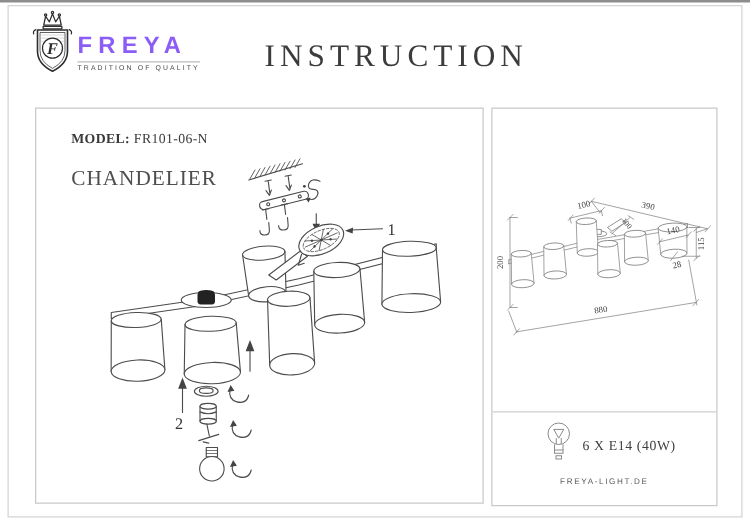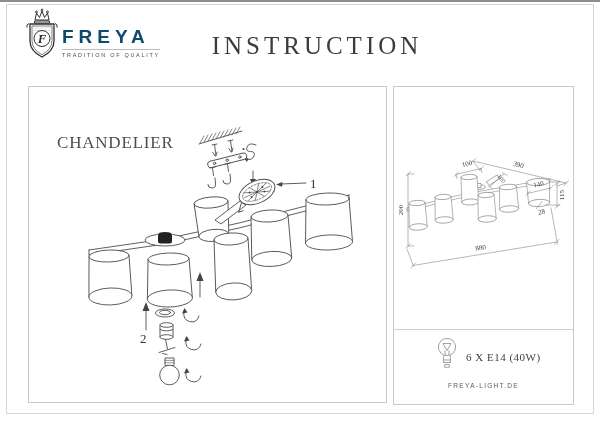--- a/index.html
+++ b/index.html
@@ -12,7 +12,7 @@
   .logo{position:absolute;left:23px;top:7px;}
   .brand-block{position:absolute;left:62px;top:27px;}
   .brand{font-family:"Liberation Sans",sans-serif;font-weight:bold;font-size:19px;
-         letter-spacing:5px;color:#0c4a6e;line-height:20px;}
+         letter-spacing:5px;color:#8b5cf6;line-height:20px;}
   .tagline{margin-top:2px;border-top:1px solid #bcbcbc;padding-top:2px;
            font-family:"Liberation Sans",sans-serif;font-size:5.5px;letter-spacing:1.7px;color:#4c4c4c;}
   .title{position:absolute;left:17px;top:32px;width:600px;text-align:center;

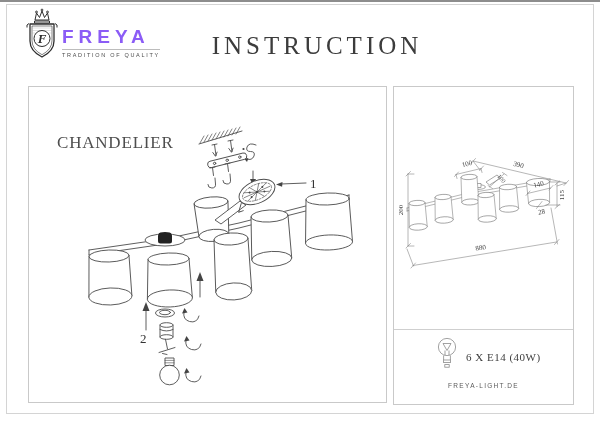--- a/index.html
+++ b/index.html
@@ -74,6 +74,10 @@
 </div>
 
 <div class="panel-left">
+  <div class="model-line">
+    <span class="model-label">MODEL:</span>
+    <span>FR101-06-N</span>
+  </div>
   <div class="product-type">CHANDELIER</div>
 
   <svg class="assembly" width="357" height="315" viewBox="0 0 357 315">

